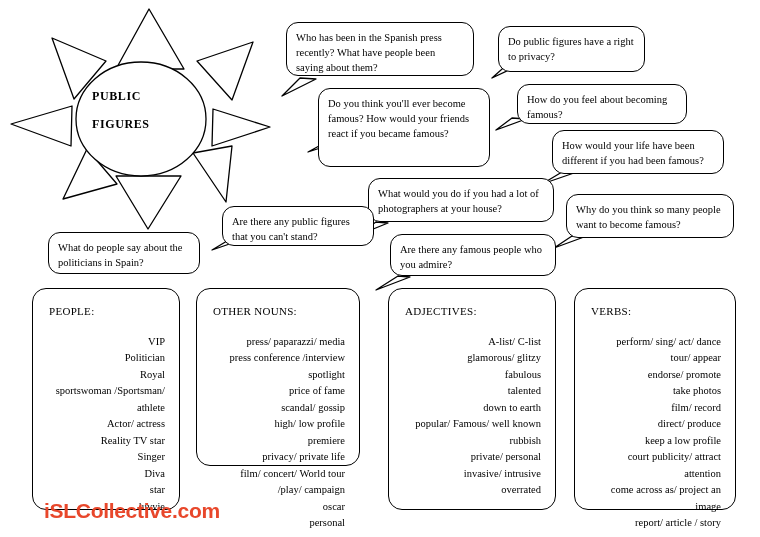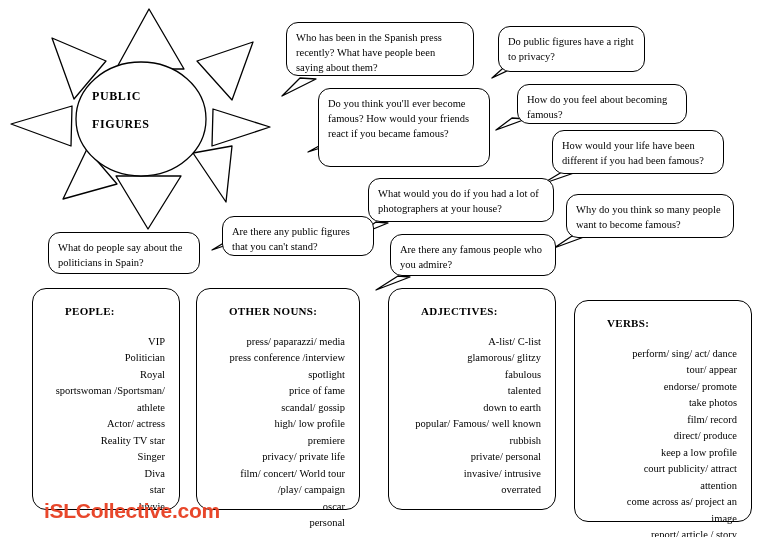--- a/index.html
+++ b/index.html
@@ -178,7 +178,7 @@
     <span>Why do you think so many people want to become famous?</span>
   </div>
 
-  <div class="bubble" style="left:222px; top:216px; width:152px; height:40px;">
+  <div class="bubble" style="left:222px; top:206px; width:152px; height:40px;">
     <span>Are there any public figures that you can't stand?</span>
   </div>
 

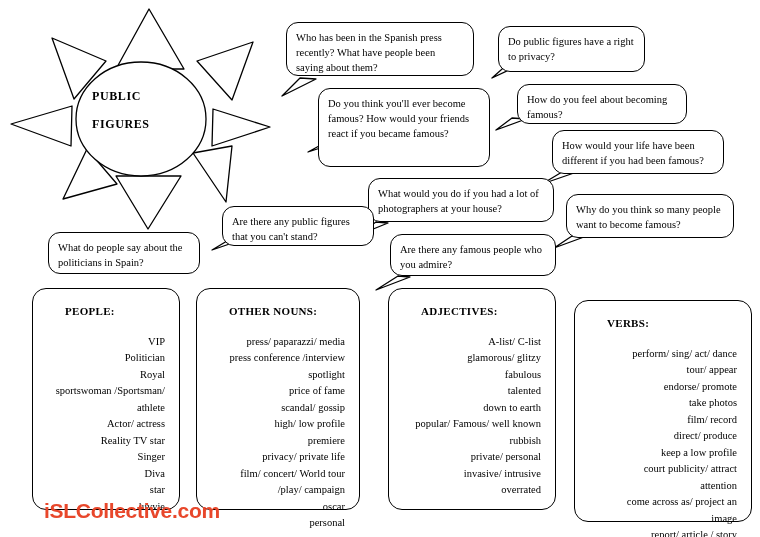--- a/index.html
+++ b/index.html
@@ -78,9 +78,9 @@
     font-family: "Liberation Serif", serif;
   }
   .vocab h3 {
-    margin: 0 0 14px 16px;
+    margin: 0 0 14px 0;
     font-size: 11px;
-    font-weight: bold;
+    font-weight: normal;
     letter-spacing: 0.3px;
   }
   .vocab ul {

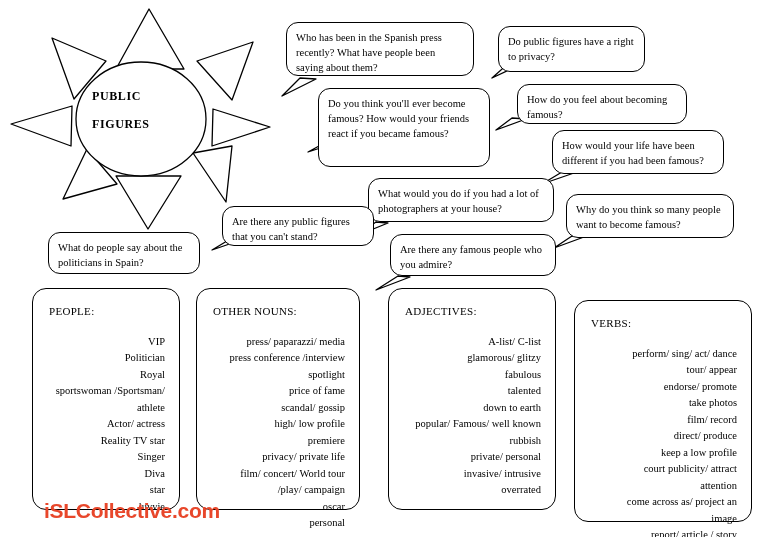--- a/index.html
+++ b/index.html
@@ -207,7 +207,7 @@
     </ul>
   </div>
 
-  <div class="vocab" style="left:196px; top:288px; width:164px; height:222px;">
+  <div class="vocab" style="left:196px; top:288px; width:164px; height:178px;">
     <h3>OTHER NOUNS:</h3>
     <ul>
       <li>press/ paparazzi/ media</li>

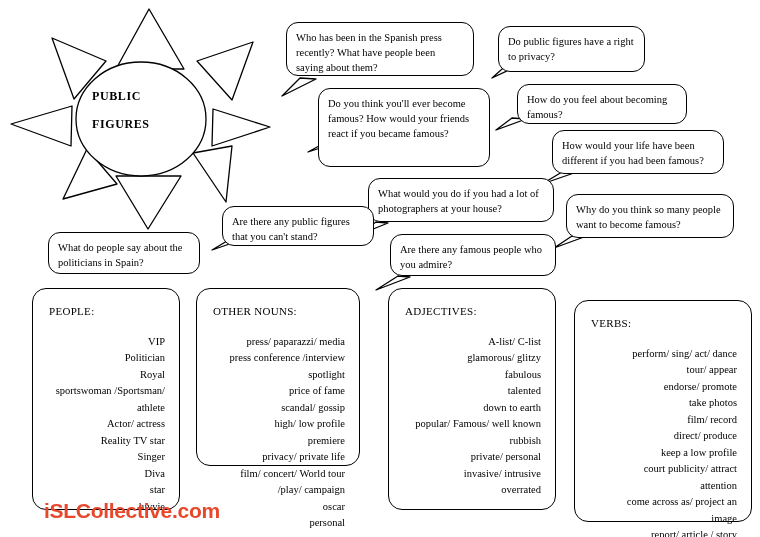--- a/index.html
+++ b/index.html
@@ -241,7 +241,7 @@
     </ul>
   </div>
 
-  <div class="vocab" style="left:574px; top:300px; width:178px; height:222px;">
+  <div class="vocab" style="left:574px; top:288px; width:162px; height:222px;">
     <h3>VERBS:</h3>
     <ul>
       <li>perform/ sing/ act/ dance</li>

